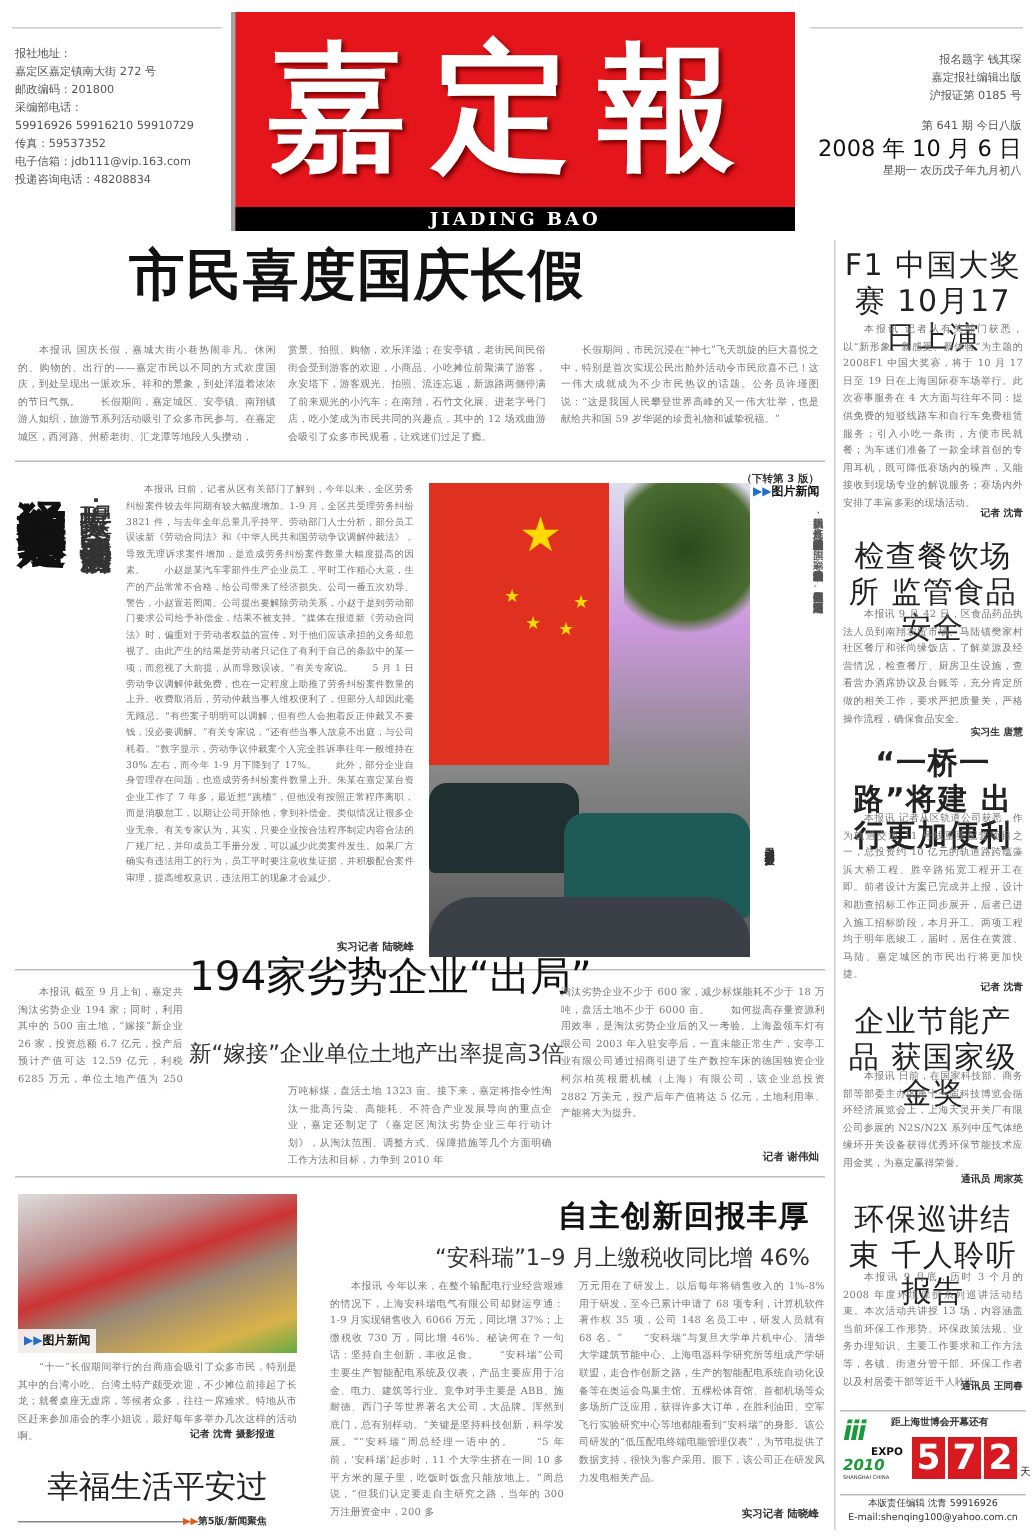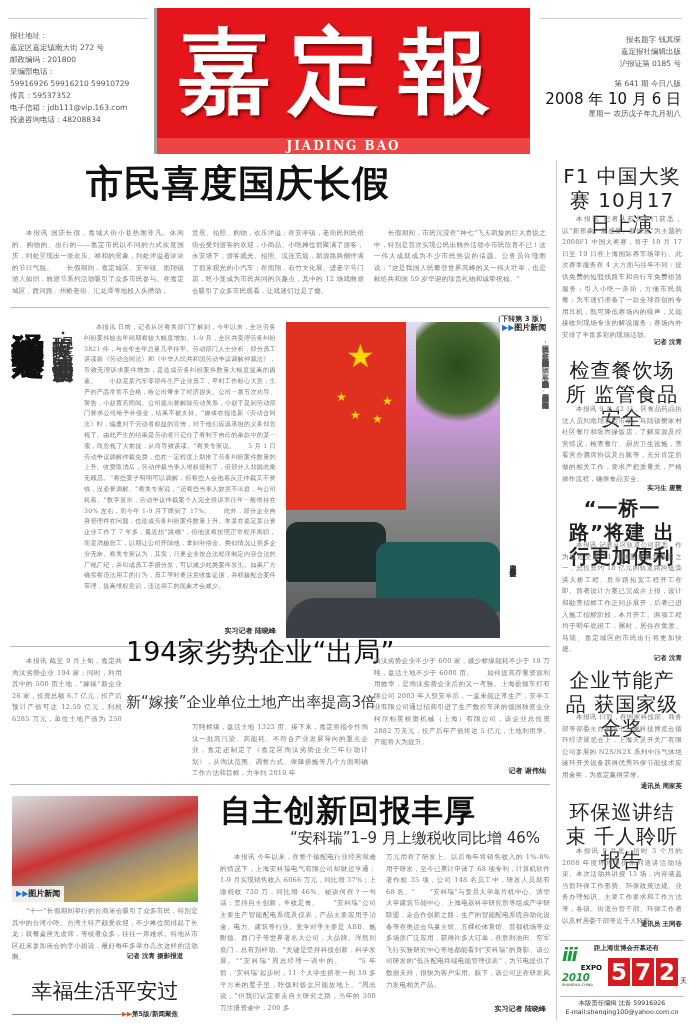--- a/index.html
+++ b/index.html
@@ -11,7 +11,7 @@
 .vrule{position:absolute;width:1px;background:#ccc}
 .masthead{left:154px;top:8px;width:376px;height:146px;background:#e4161c;border-left:3px solid #a3a3a3}
 .mast-title{position:absolute;left:0;right:0;top:4px;text-align:center;font-family:"DejaVu Serif",serif;font-weight:bold;font-size:92px;color:#fff;letter-spacing:18px;text-shadow:2px 2px 3px #700;line-height:118px}
-.mast-bar{position:absolute;left:0;right:0;bottom:0;height:16px;background:#ef4444;color:#fff;text-align:center;font-family:"DejaVu Serif",serif;font-weight:bold;font-size:12px;letter-spacing:2px;line-height:16px}
+.mast-bar{position:absolute;left:0;right:0;bottom:0;height:16px;background:#000000;color:#fff;text-align:center;font-family:"DejaVu Serif",serif;font-weight:bold;font-size:12px;letter-spacing:2px;line-height:16px}
 .h-big{font-family:"DejaVu Sans",sans-serif;font-weight:bold;color:#111}
 .side-h{font-size:20px;line-height:24px;text-align:center;color:#222;font-weight:normal;letter-spacing:1px}
 .photo{background:#666;overflow:hidden}

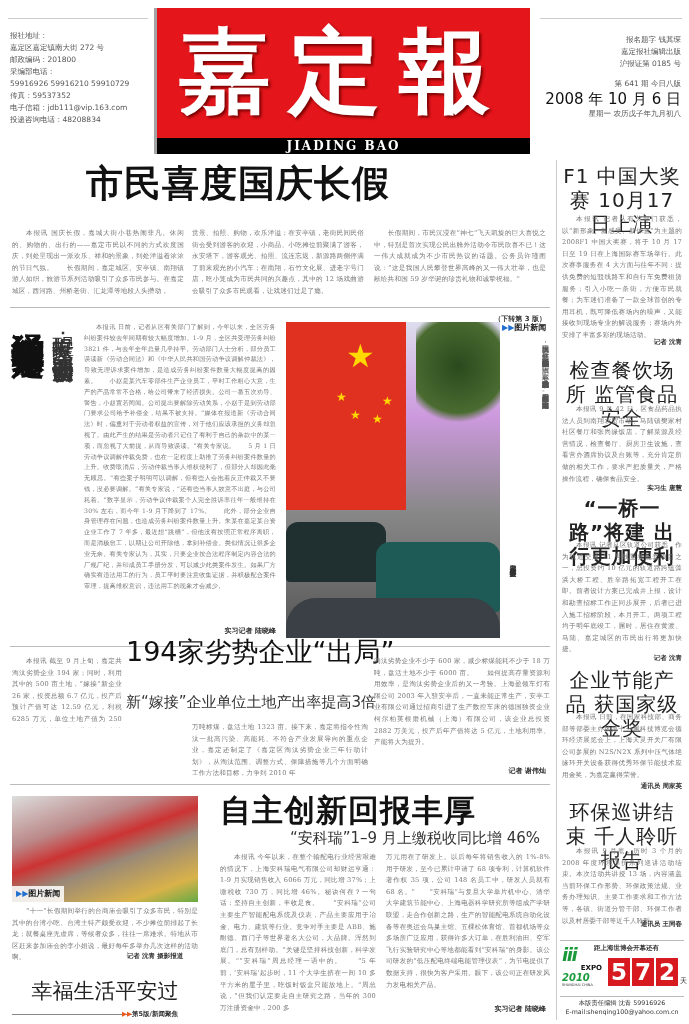--- a/index.html
+++ b/index.html
@@ -104,7 +104,7 @@
   <span style="color:#e85a1b">▶▶</span><span>第5版/新闻聚焦</span>
 </div>
 
-<div class="abs h-big" style="left:220px;top:790px;width:320px;text-align:left;font-size:31px;line-height:40px;letter-spacing:1px">自主创新回报丰厚</div>
+<div class="abs h-big" style="left:220px;top:790px;width:320px;text-align:right;font-size:20px;line-height:40px;letter-spacing:1px">自主创新回报丰厚</div>
 <div class="abs" style="left:220px;top:828px;width:320px;text-align:right;font-size:15px;line-height:20px;color:#333">“安科瑞”1–9 月上缴税收同比增 46%</div>
 <div class="abs body" style="left:220px;top:852px;width:156px;height:166px;text-indent:14px">本报讯  今年以来，在整个输配电行业经营艰难的情况下，上海安科瑞电气有限公司却财运亨通：1-9 月实现销售收入 6066 万元，同比增 37%；上缴税收 730 万，同比增 46%。秘诀何在？一句话：坚持自主创新，丰收足食。　　“安科瑞”公司主要生产智能配电系统及仪表，产品主要应用于冶金、电力、建筑等行业。竞争对手主要是 ABB、施耐德、西门子等世界著名大公司，大品牌。浑然到底门，总有别样动。“关键是坚持科技创新，科学发展。”“安科瑞”周总经理一语中的。　　“5 年前，‘安科瑞’起步时，11 个大学生挤在一间 10 多平方米的屋子里，吃饭时饭盒只能放地上。”周总说，“但我们认定要走自主研究之路，当年的 300 万注册资金中，200 多</div>
 <div class="abs body" style="left:386px;top:852px;width:164px;height:150px">万元用在了研发上。以后每年将销售收入的 1%-8% 用于研发，至今已累计申请了 68 项专利，计算机软件著作权 35 项，公司 148 名员工中，研发人员就有 68 名。”　　“安科瑞”与复旦大学单片机中心、清华大学建筑节能中心、上海电器科学研究所等组成产学研联盟，走合作创新之路，生产的智能配电系统自动化设备等在奥运会鸟巢主馆、五棵松体育馆、首都机场等众多场所广泛应用，获得许多大订单，在胜利油田、空军飞行实验研究中心等地都能看到“安科瑞”的身影。该公司研发的“低压配电终端电能管理仪表”，为节电提供了数据支持，很快为客户采用。眼下，该公司正在研发风力发电相关产品。</div>

